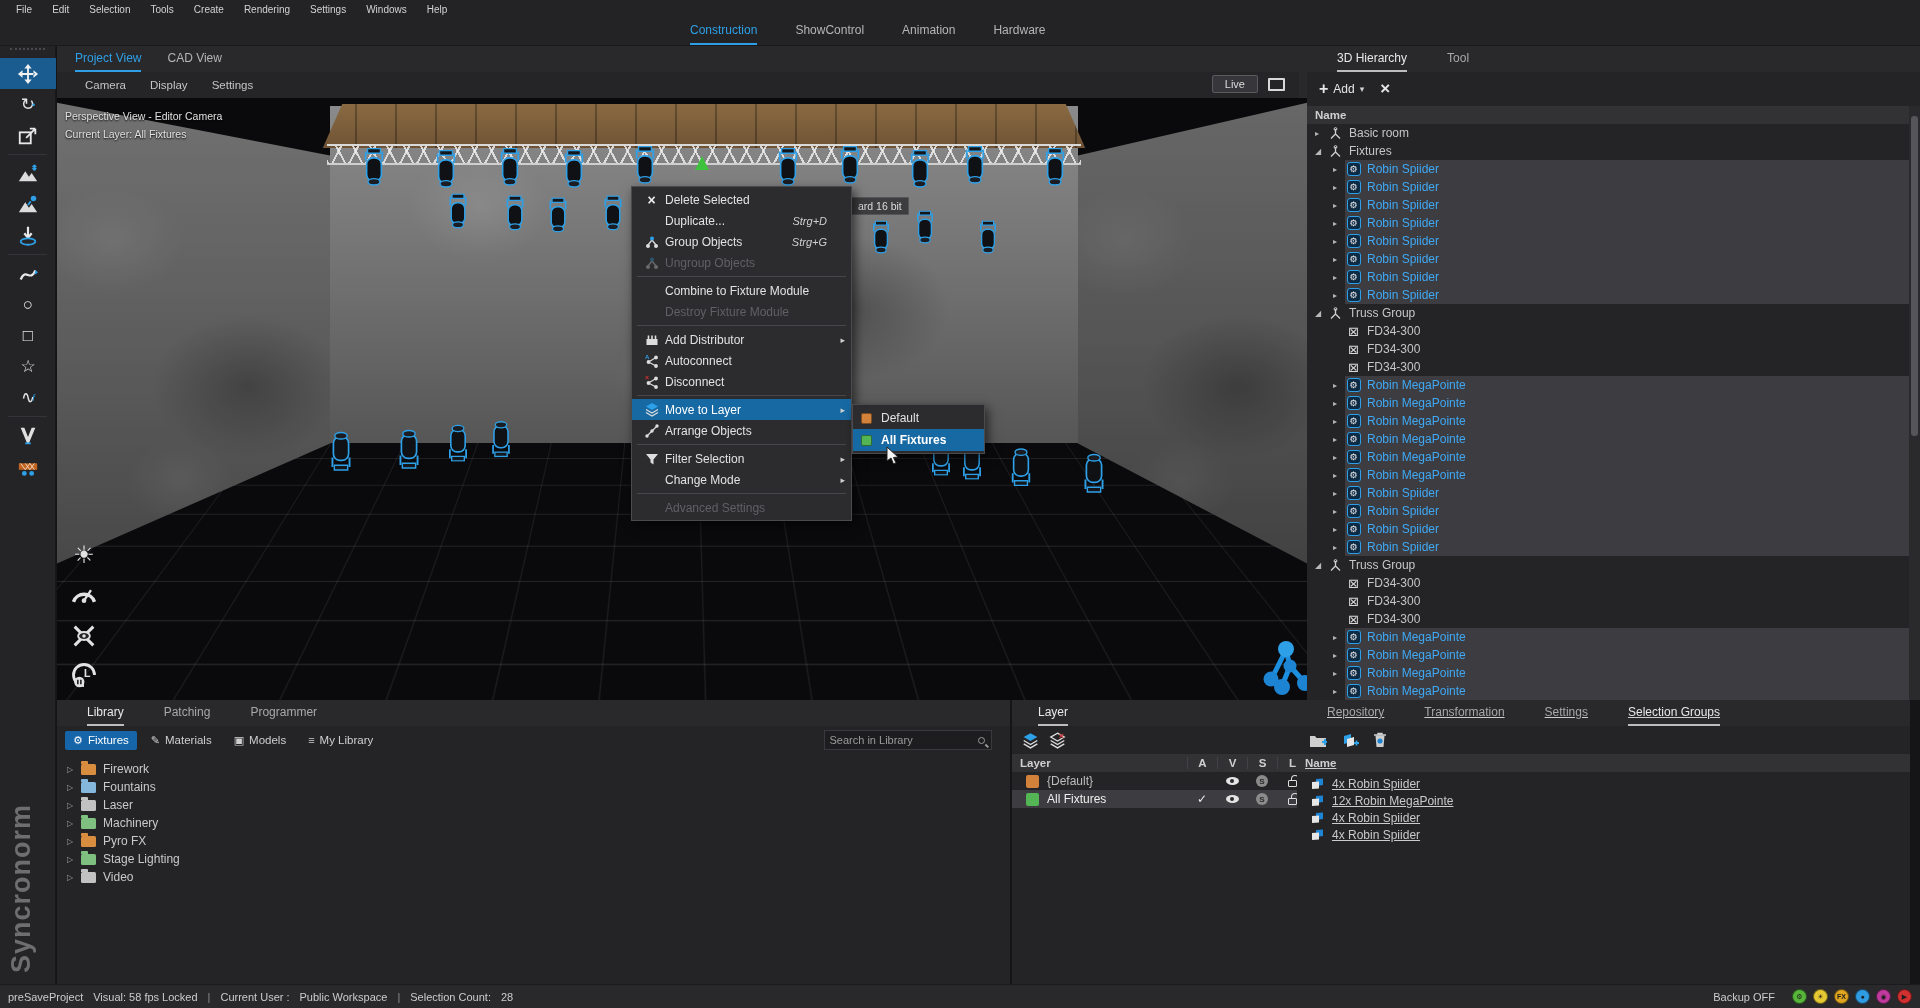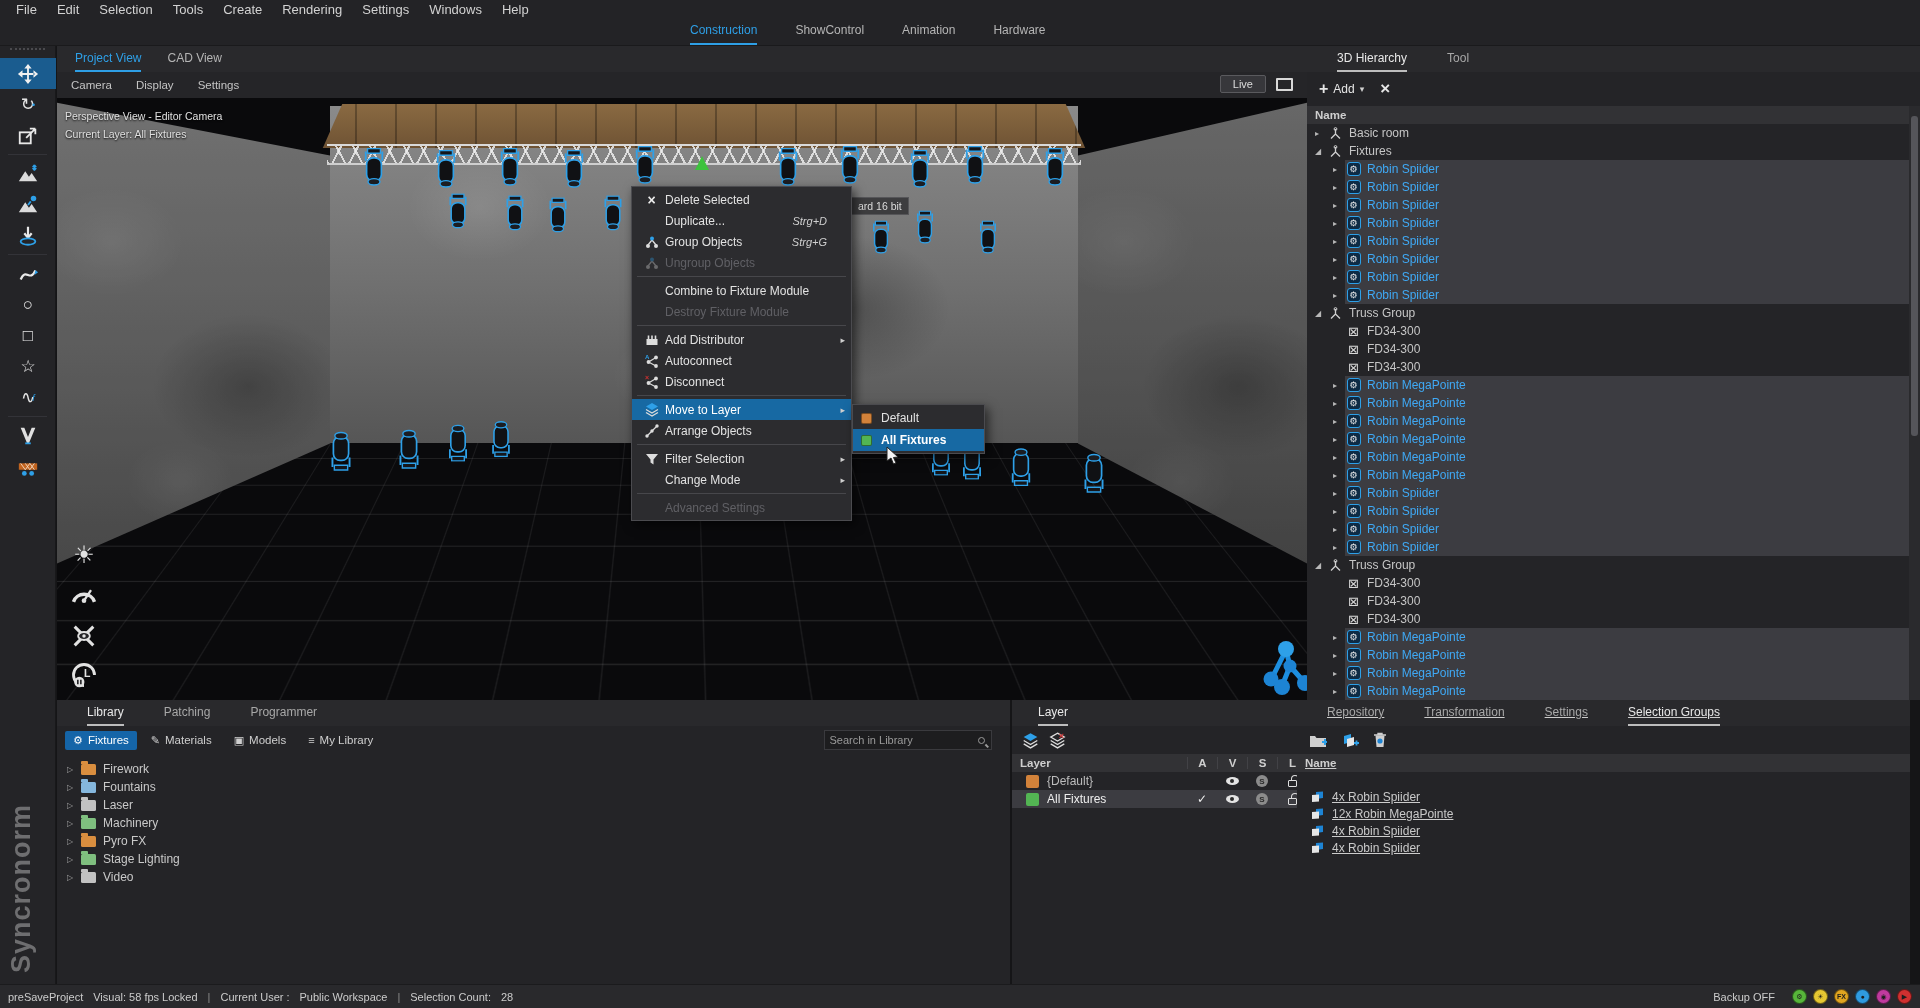--- a/index.html
+++ b/index.html
@@ -8,7 +8,7 @@
 
   
   .menubar{position:absolute;left:0;top:0;width:1920px;height:19px;background:#232326;display:flex;align-items:center;padding-left:6px;}
-  .menubar .mi-item{padding:0 10px;font-size:13px;color:#d2d2d2;cursor:default;text-align:center;}
+  .menubar .mi-item{padding:0 10px;font-size:10px;color:#d2d2d2;cursor:default;text-align:center;}
   
   .tabbar{position:absolute;left:0;top:19px;width:1920px;height:27px;background:#232326;display:flex;align-items:flex-end;padding-left:690px;border-bottom:1px solid #1a1a1c;}
   .tabbar .t-item{margin-right:38px;font-size:12px;color:#b5b5b5;padding-bottom:6px;border-bottom:2px solid transparent;}

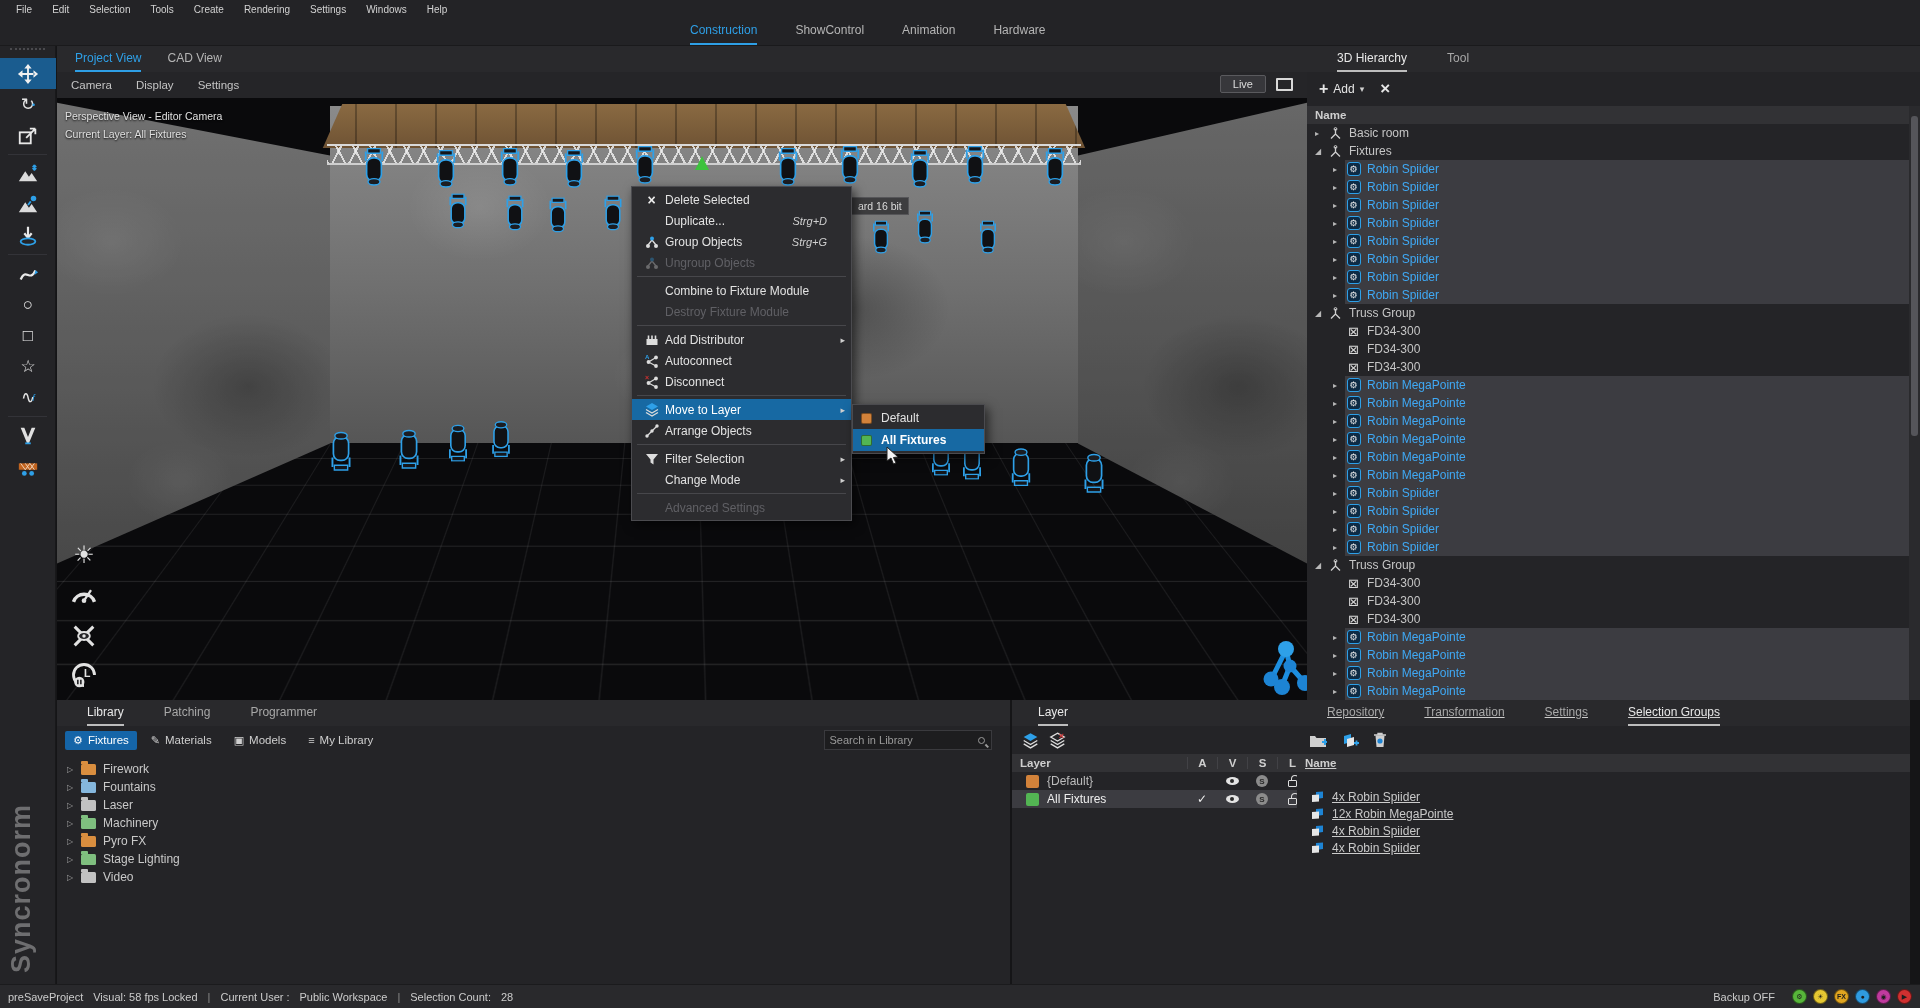--- a/index.html
+++ b/index.html
@@ -28,7 +28,7 @@
   .vtabs{position:absolute;left:0;top:0;right:0;height:26px;display:flex;align-items:flex-end;padding-left:18px;background:#29292c;}
   .vtabs .t-item{margin-right:26px;font-size:12px;color:#b5b5b5;padding-bottom:5px;border-bottom:2px solid transparent;}
   .vtabs .t-item.active{color:#2e9fe6;border-bottom-color:#2e9fe6;}
-  .vmenu{position:absolute;left:0;top:26px;right:0;height:26px;display:flex;align-items:center;padding-left:14px;background:#252528;}
+  .vmenu{position:absolute;left:0;top:26px;right:8px;height:26px;display:flex;align-items:center;padding-left:28px;background:#252528;}
   .vmenu .vm-item{margin-right:24px;font-size:11.5px;color:#c4c4c4;}
   .live-wrap{position:absolute;right:14px;top:3px;display:flex;align-items:center;gap:10px;}
   .live-btn{background:#37373b;border:1px solid #5a5a5e;border-radius:2px;color:#dcdcdc;font-size:11px;padding:2px 12px;}

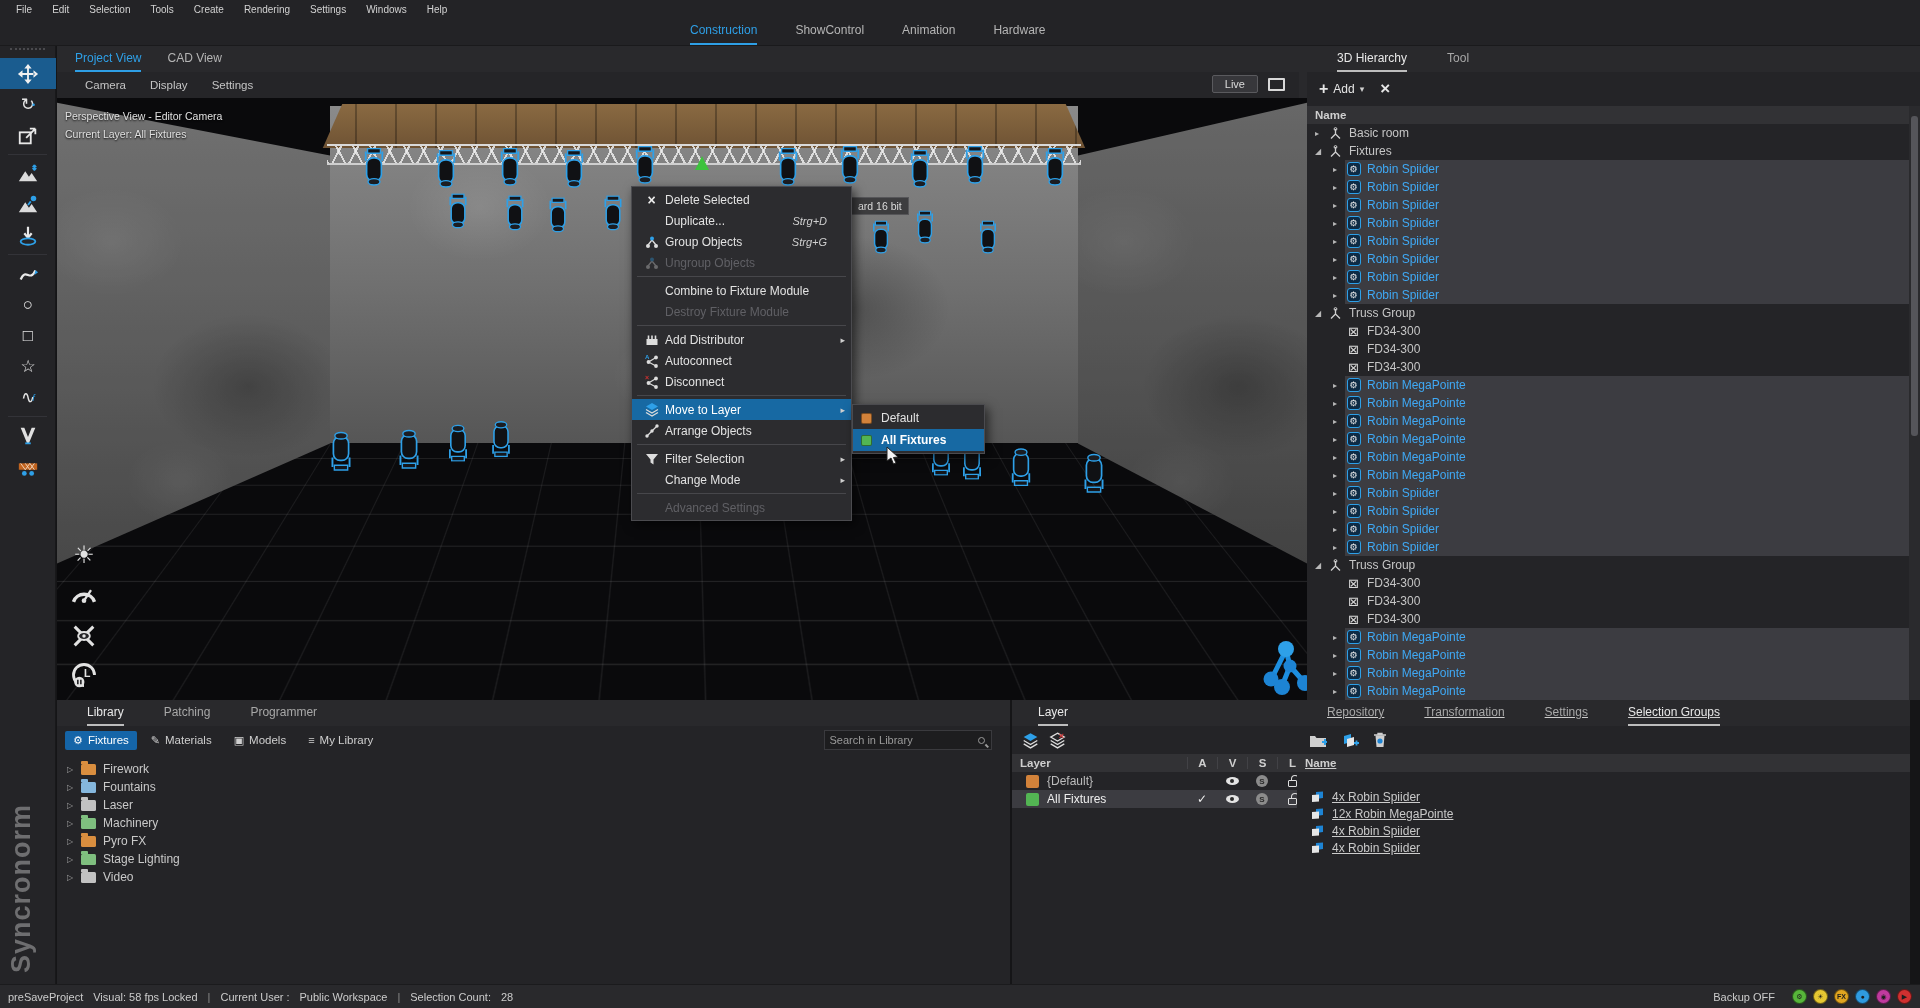--- a/index.html
+++ b/index.html
@@ -1171,7 +1171,7 @@
         </svg>
     </div>
     <div class="colhdr">Name</div>
-    <div style="padding-top:17px">
+    <div style="padding-top:4px">
 
     <div class="sg-row">
           <svg width="14" height="12" viewBox="0 0 14 12" style="margin-right:7px;flex:none">

